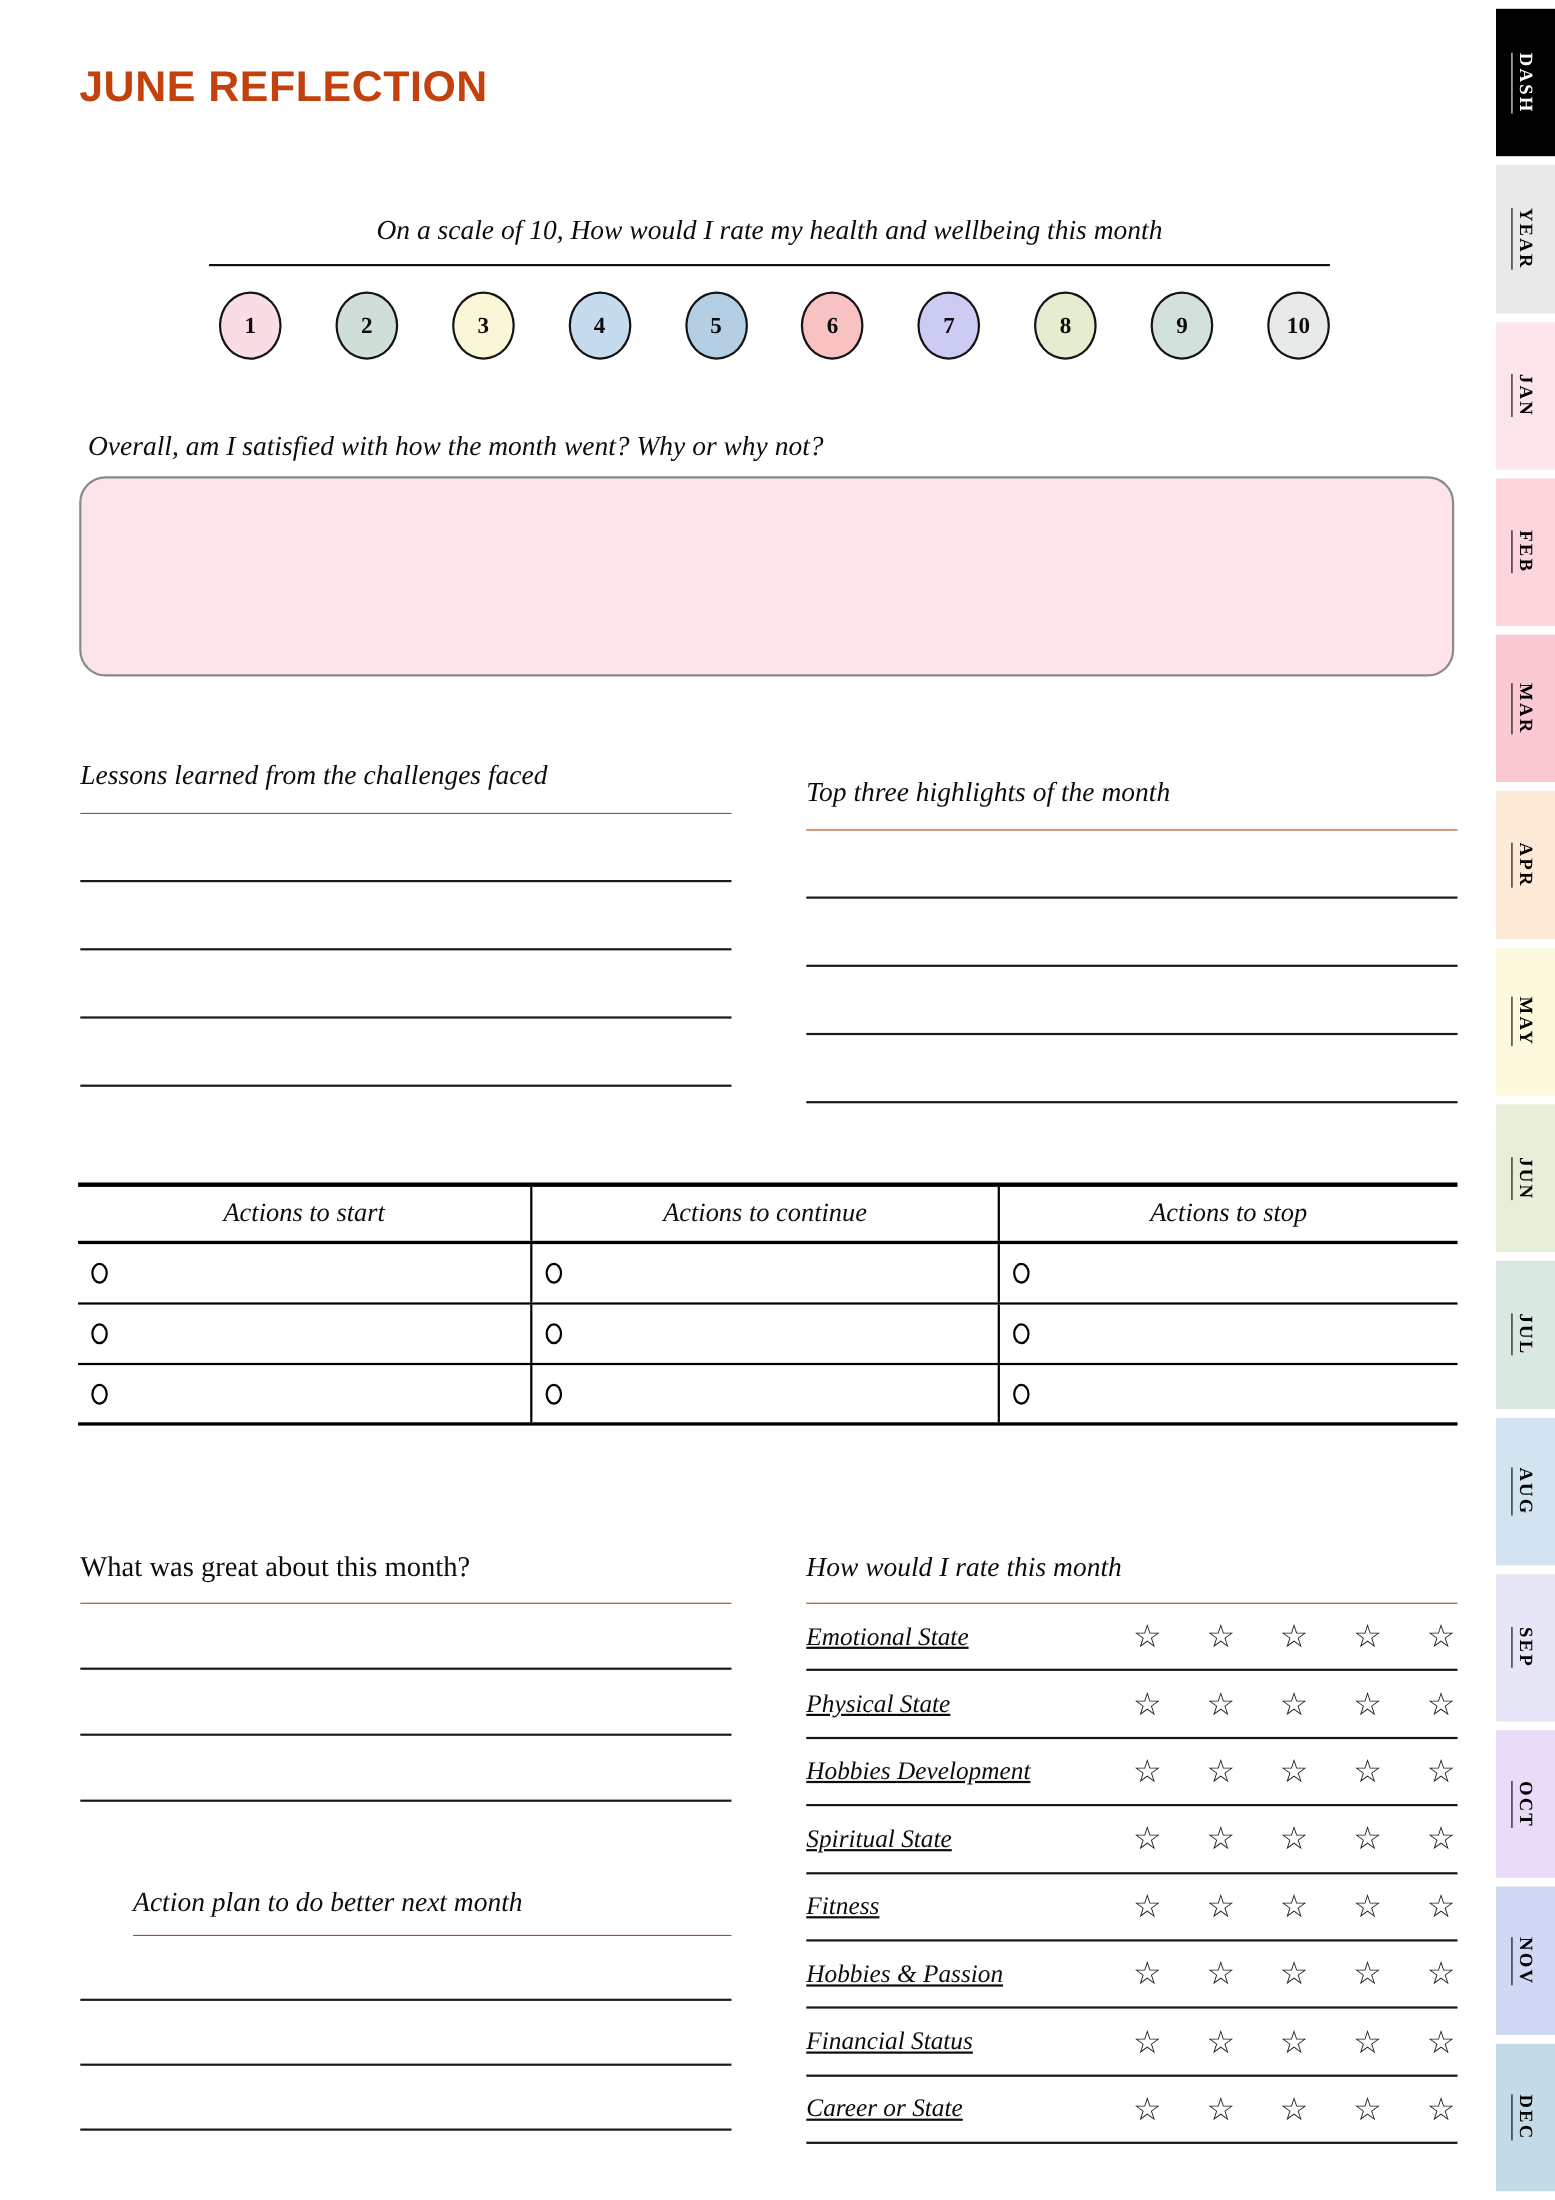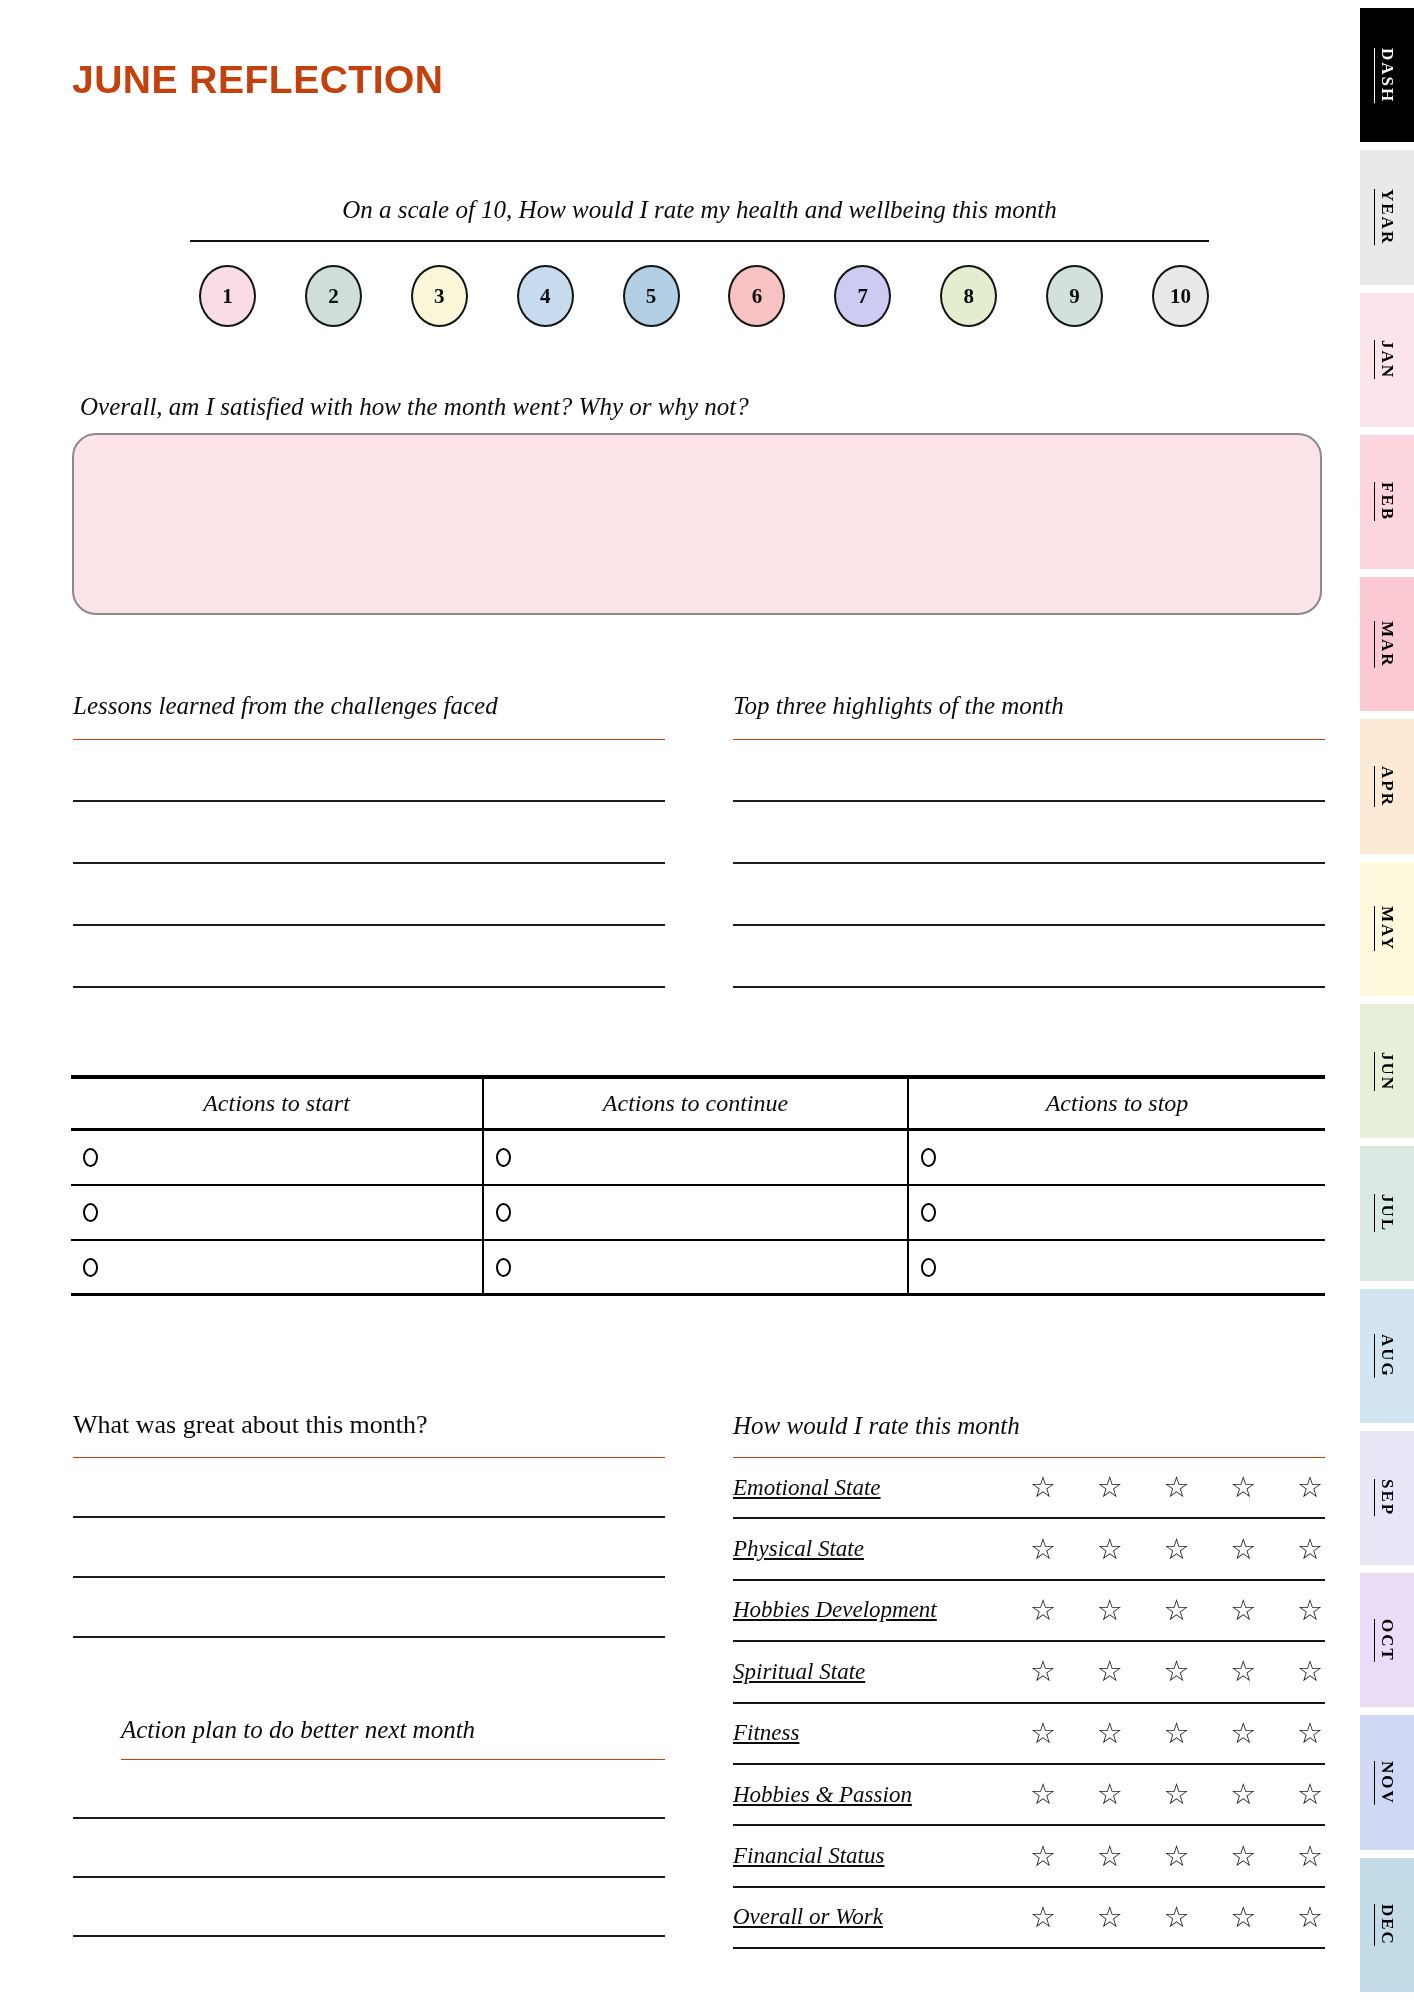--- a/index.html
+++ b/index.html
@@ -54,7 +54,7 @@
   .writeline { height: 62px; border-bottom: 2px solid #1a1a1a; }
 
   #lessons    { left: 73px;  top: 688px; }
-  #highlights { left: 733px; top: 688px; }
+  #highlights { left: 733px; top: 703px; }
 
   #great { left: 73px; top: 1406px; }
   #great .writeline { height: 60px; }

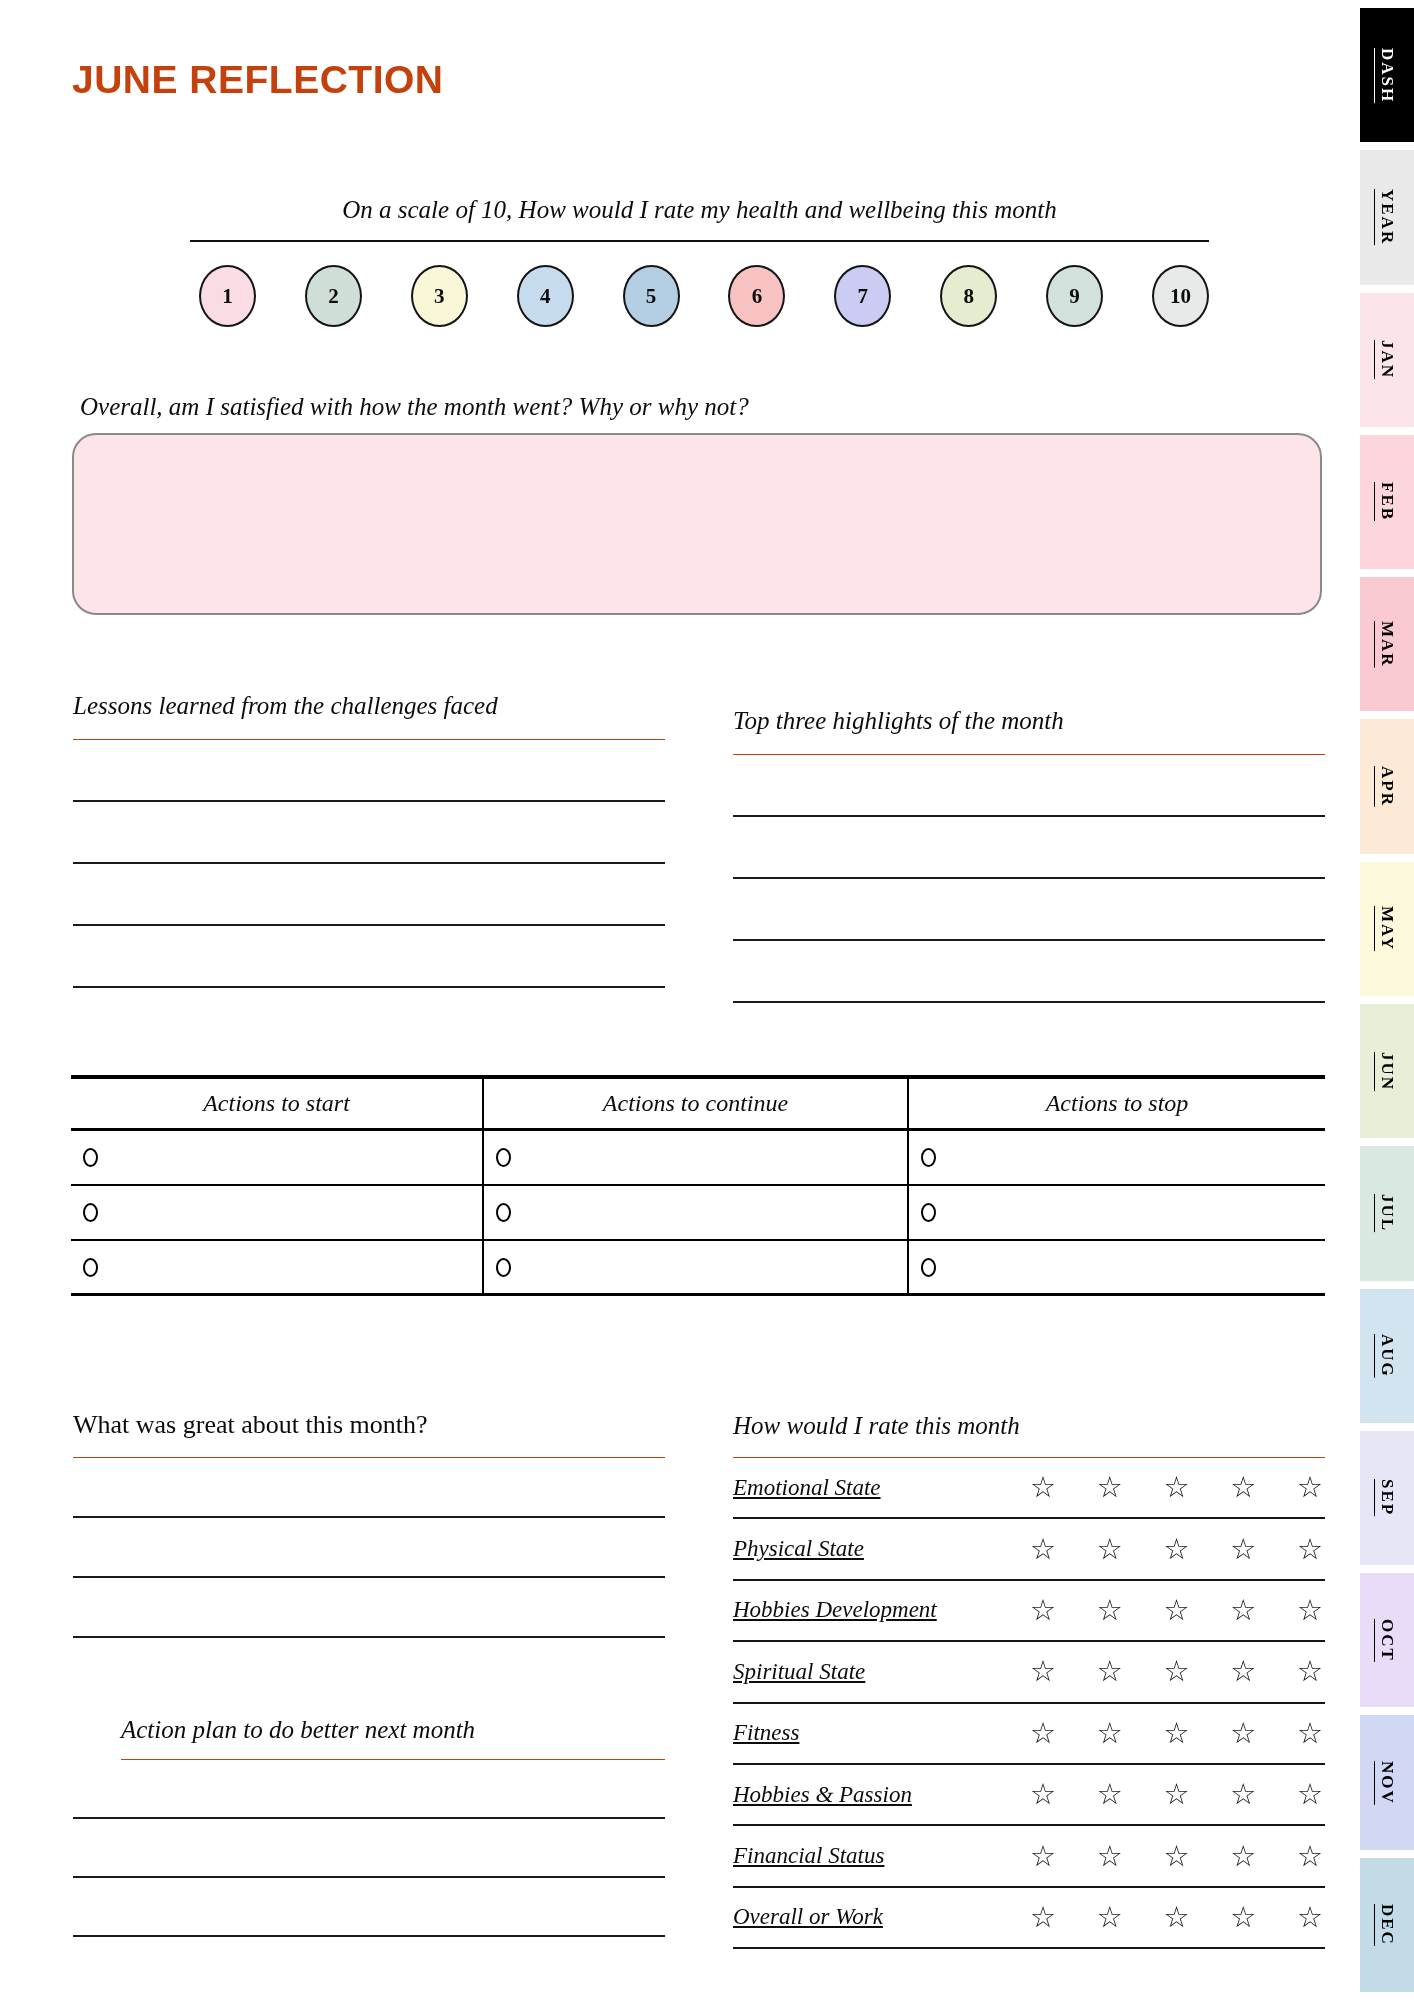--- a/index.html
+++ b/index.html
@@ -295,7 +295,7 @@
           </span>
       </div>
         <div class="rating-row">
-        <span class="rating-label">Overall or Work</span>
+        <span class="rating-label">Career or State</span>
         <span class="stars">
             <span class="star">☆</span>
             <span class="star">☆</span>

